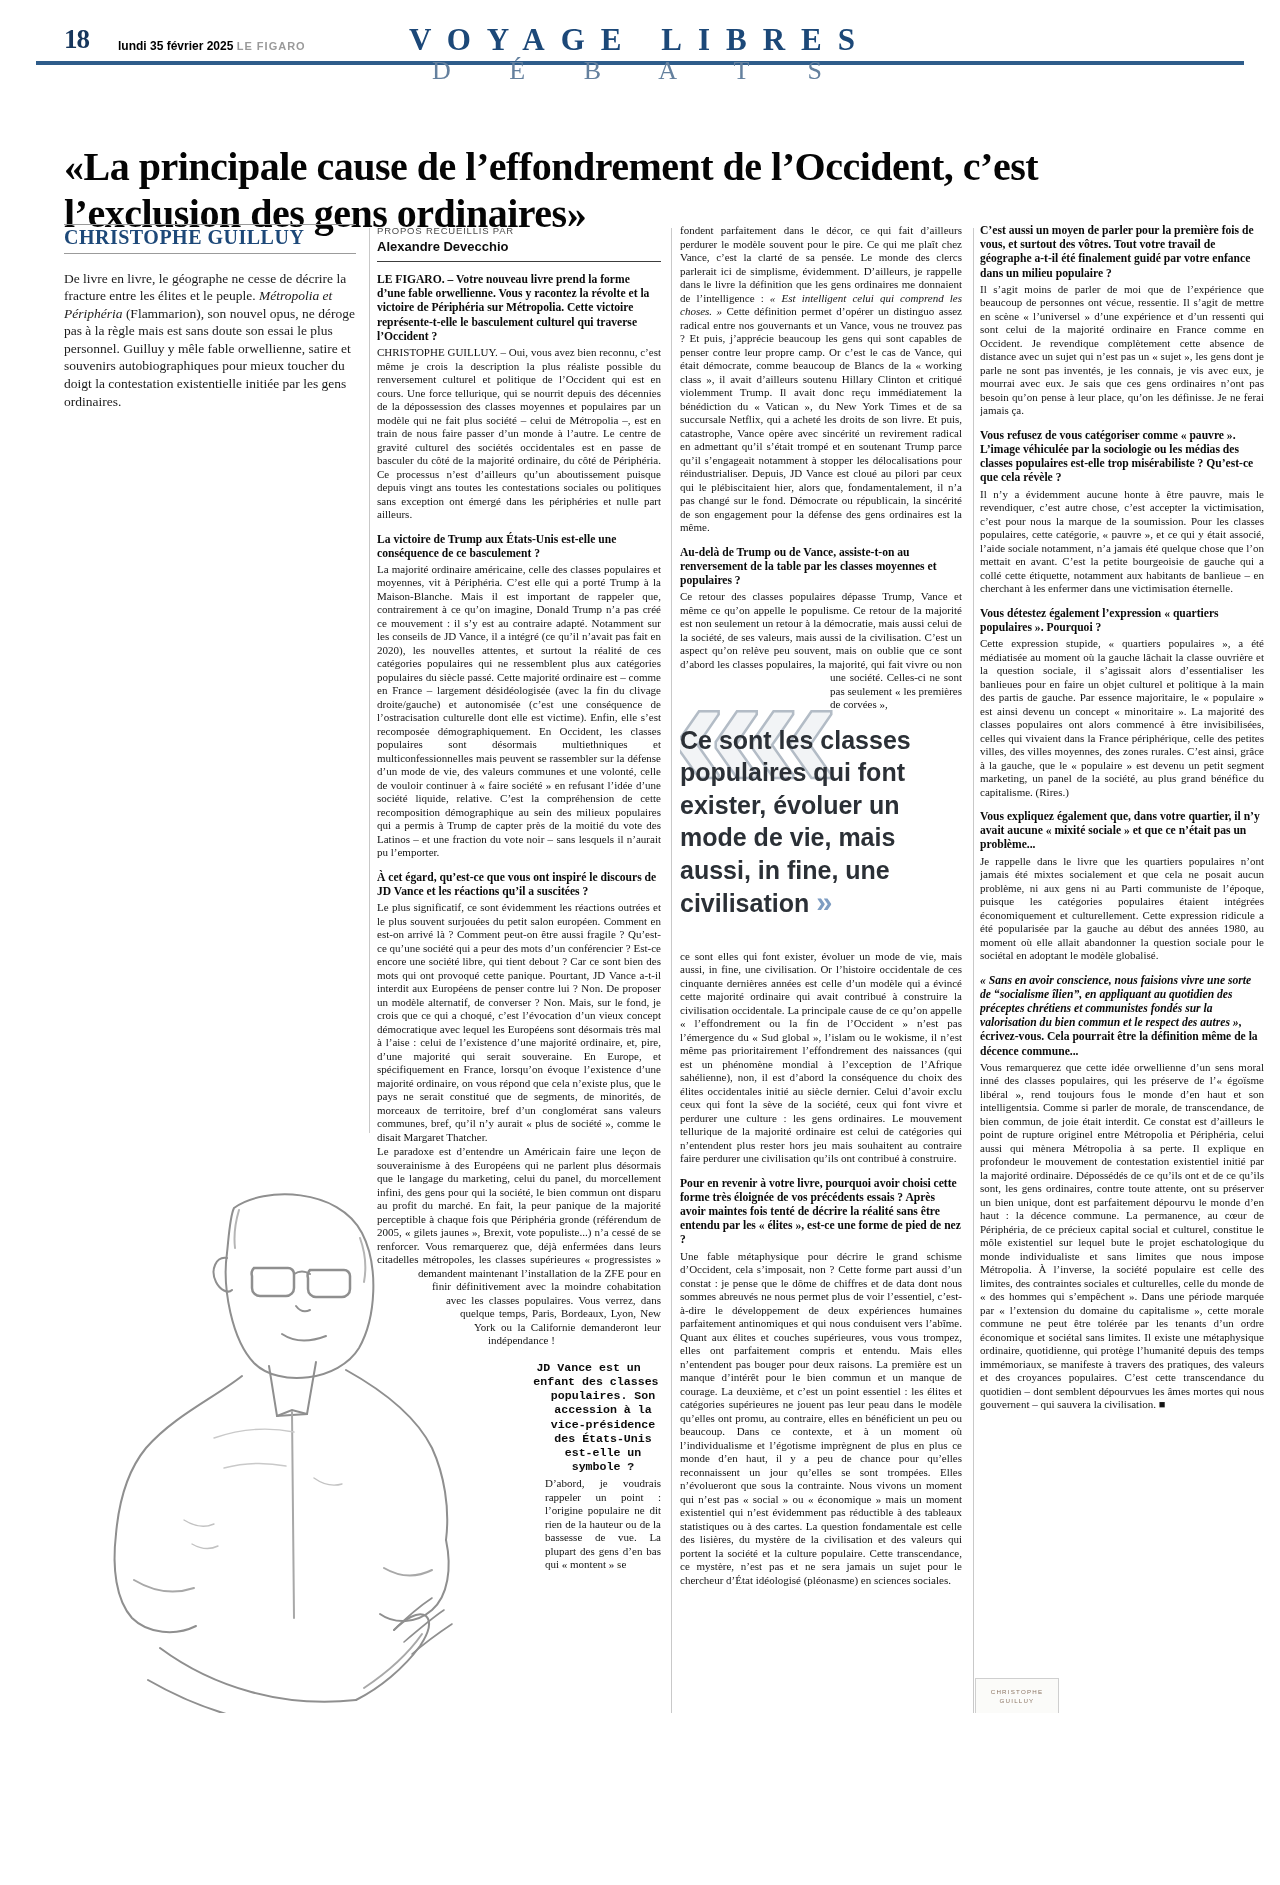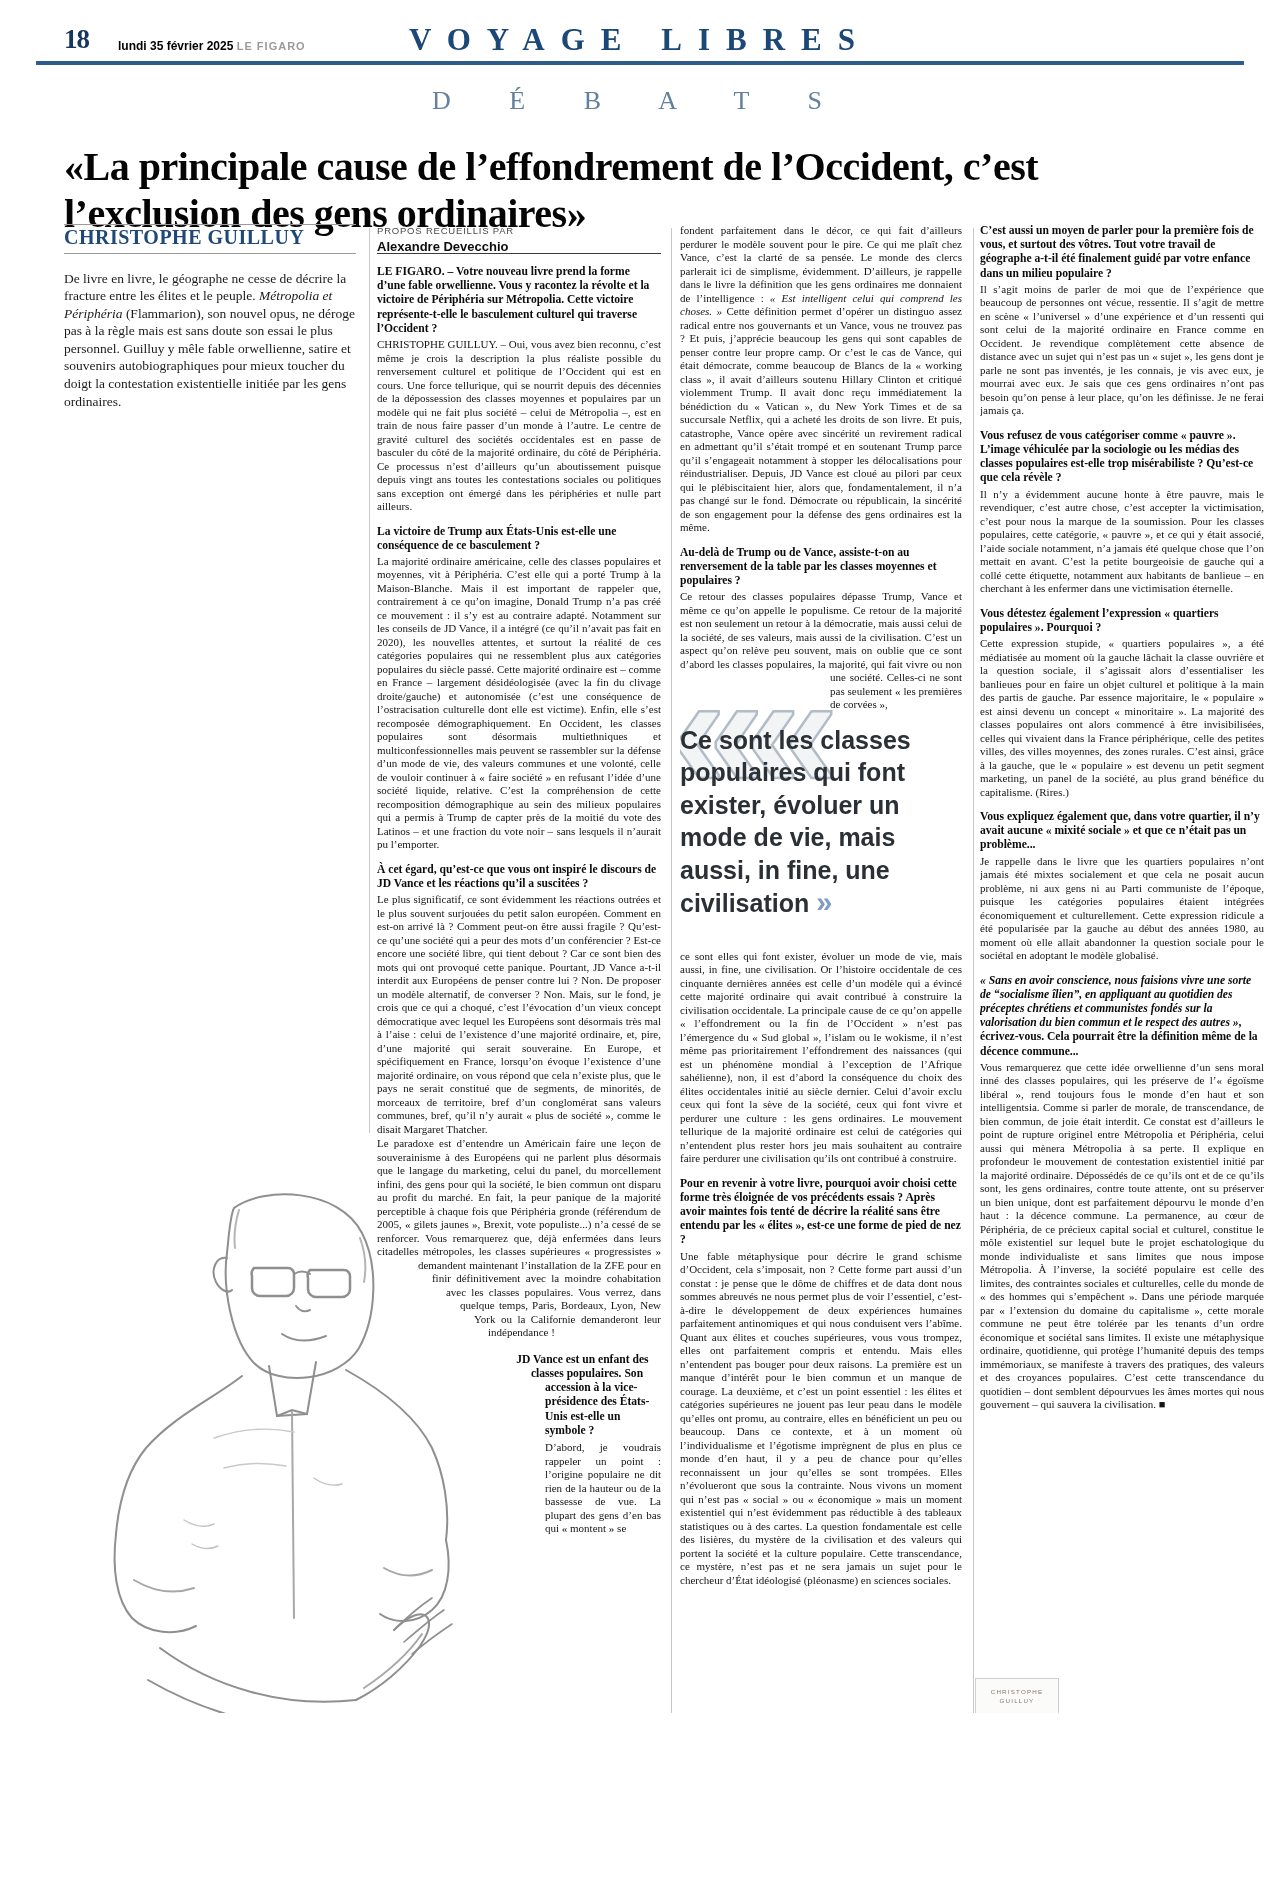--- a/index.html
+++ b/index.html
@@ -12,7 +12,7 @@
   .masthead{position:absolute;left:0;top:22px;width:100%;text-align:center;
             font-size:31px;font-weight:bold;letter-spacing:16px;color:#1c4878;}
   .mastrule{position:absolute;left:36px;top:61px;width:1208px;height:4px;background:#2e5c8a;}
-  .debats{position:absolute;left:0;top:86px;width:100%;text-align:center;
+  .debats{position:absolute;left:0;top:56px;width:100%;text-align:center;
           font-size:26px;letter-spacing:26px;color:#64809e;}
   
   .headline{position:absolute;left:64px;top:116px;width:1015px;font-size:40px;line-height:47px;

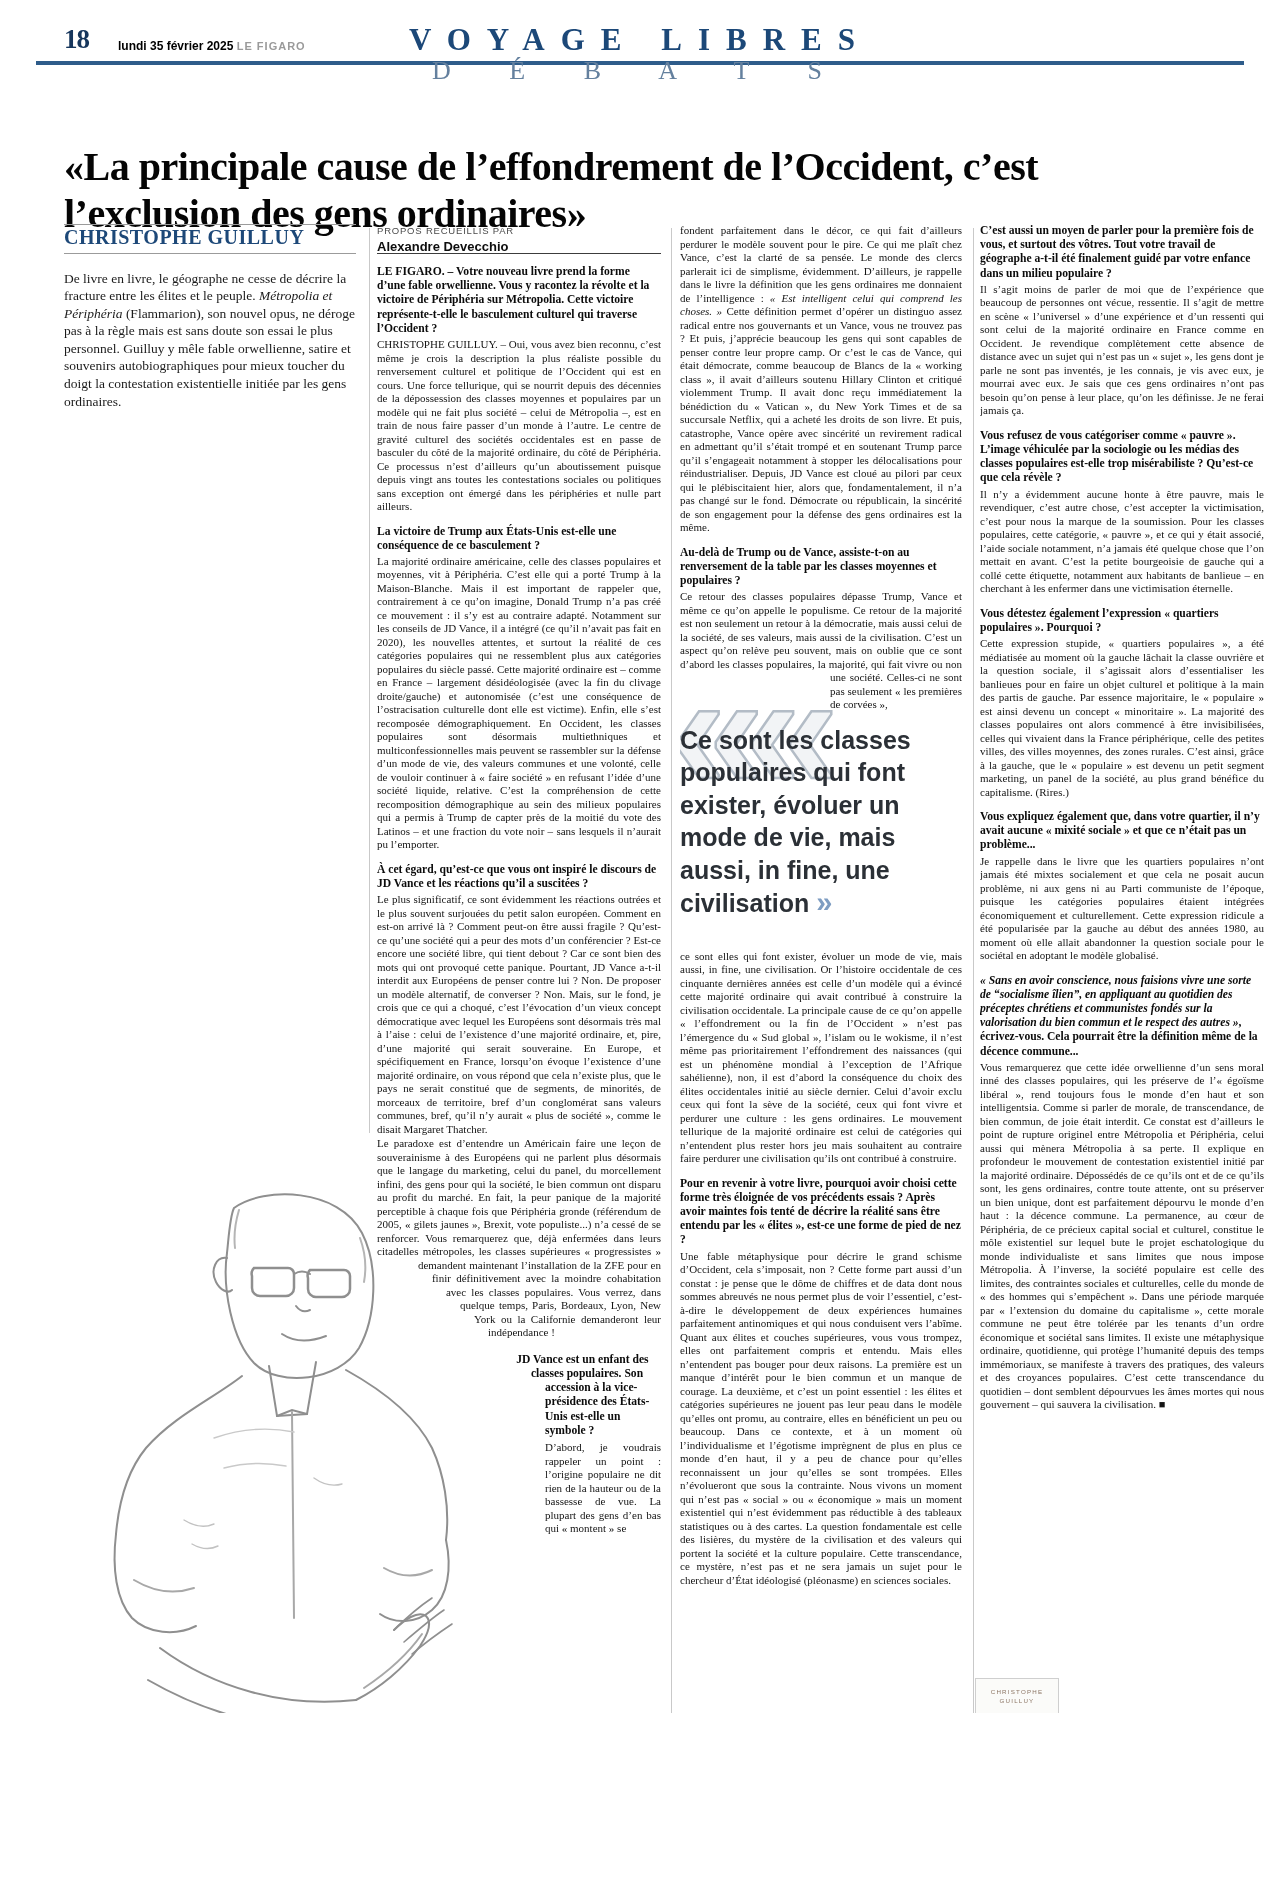--- a/index.html
+++ b/index.html
@@ -34,7 +34,7 @@
   
   .kicker{font-family:"Liberation Sans",sans-serif;font-size:9.5px;letter-spacing:0.8px;color:#4a4a4a;text-align:left;}
   .byline{font-family:"Liberation Sans",sans-serif;font-size:13px;font-weight:bold;color:#0d0d0d;
-          text-align:left;margin-top:2px;border-bottom:1.5px solid #3c3c3c;}
+          text-align:left;margin-top:2px;padding-bottom:8px;border-bottom:1.5px solid #3c3c3c;}
   .firstq{margin-top:18px;}
   
   .q{font-weight:bold;font-size:11.6px;line-height:14.2px;text-align:left;margin:11px 0 2px;color:#0b0b0b;}

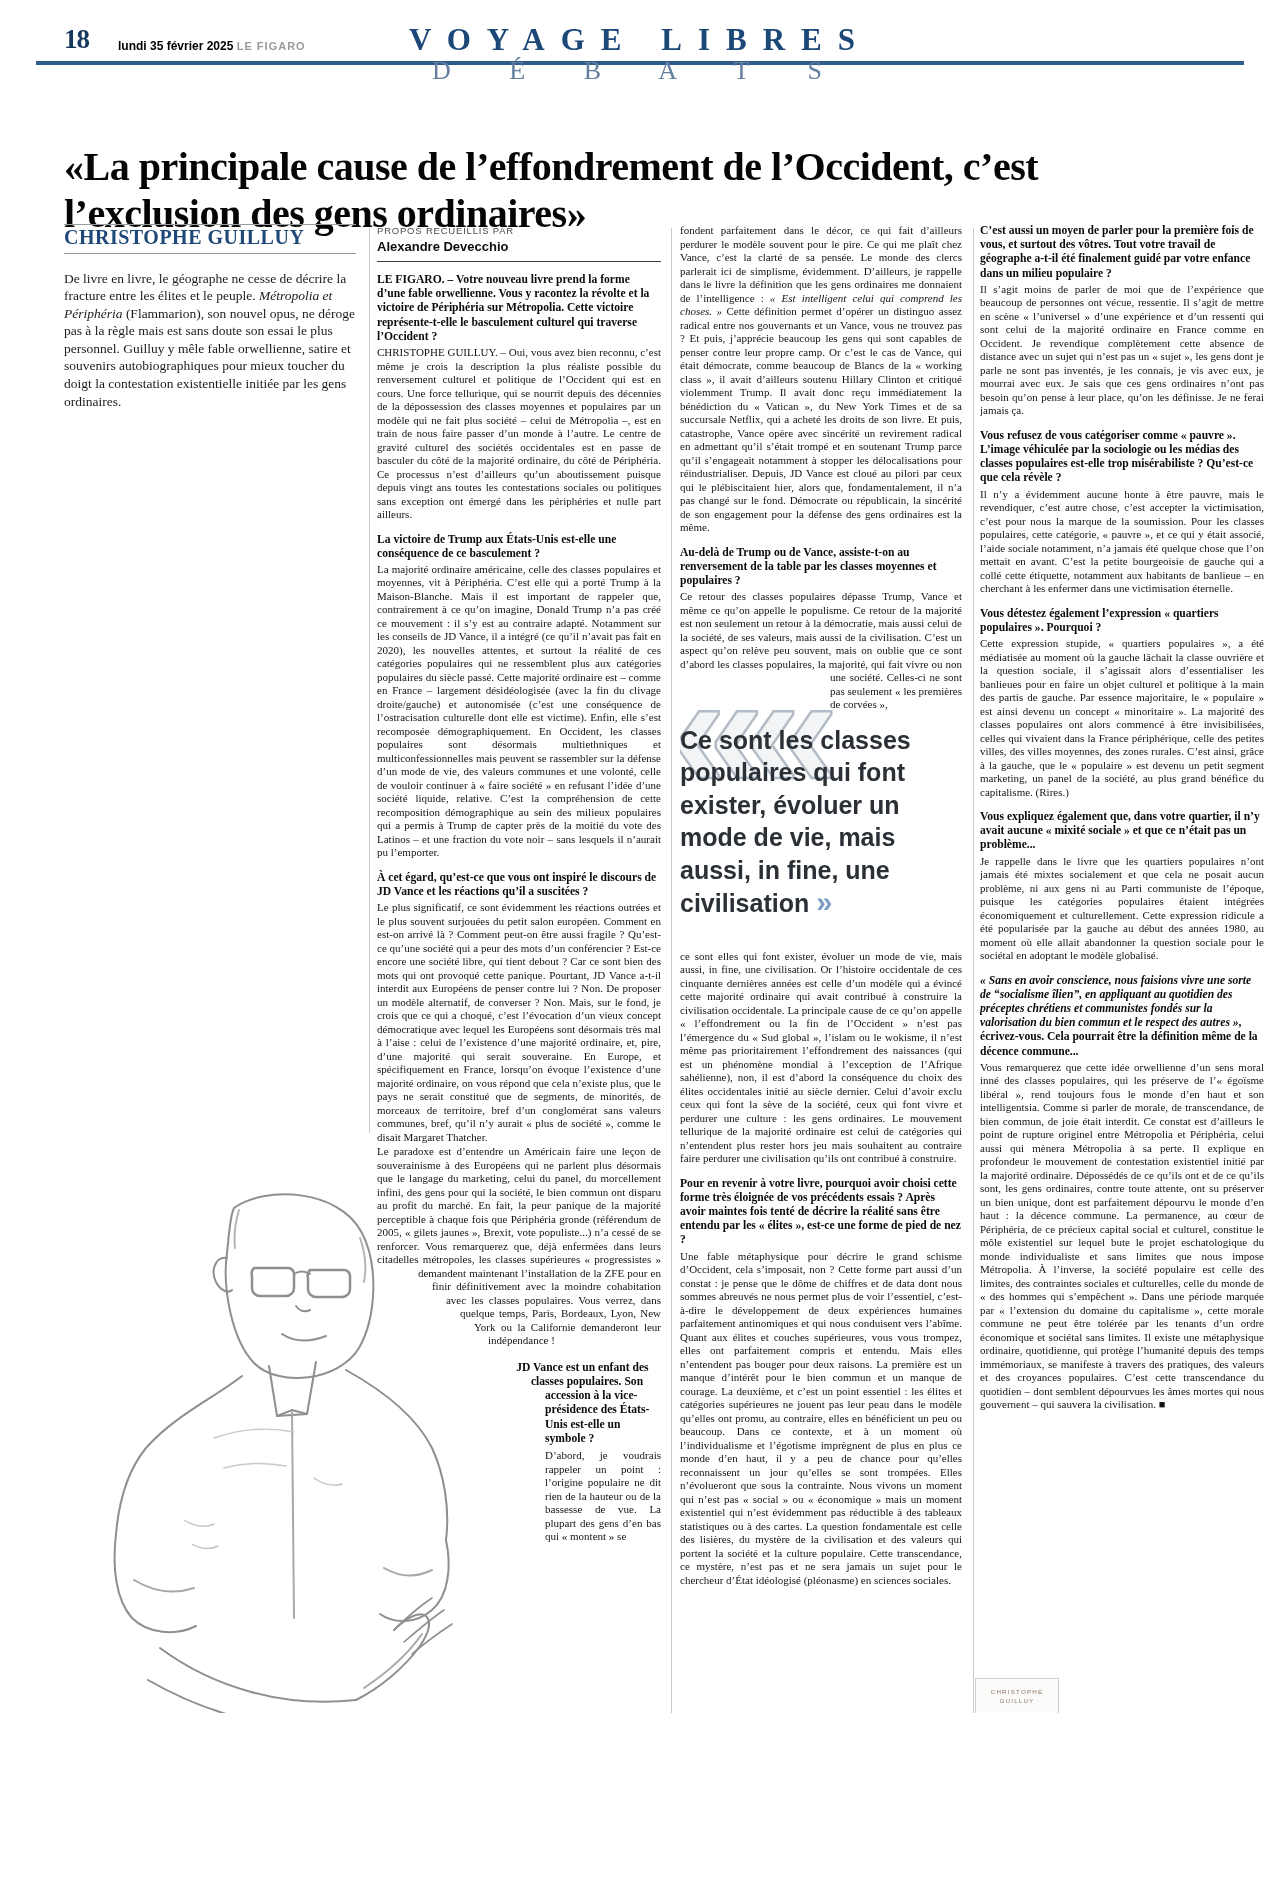--- a/index.html
+++ b/index.html
@@ -38,7 +38,7 @@
   .firstq{margin-top:18px;}
   
   .q{font-weight:bold;font-size:11.6px;line-height:14.2px;text-align:left;margin:11px 0 2px;color:#0b0b0b;}
-  .qc{font-weight:bold;font-size:11.6px;line-height:14.2px;text-align:left;margin:13px 0 3px;color:#0b0b0b;}
+  .qc{font-weight:bold;font-size:11.6px;line-height:14.2px;text-align:center;margin:13px 0 3px;color:#0b0b0b;font-family:Liberation Mono, monospace;}
   .a{margin:0 0 1px;}
   .lead{font-weight:bold;}
   .ital{font-style:italic;}

